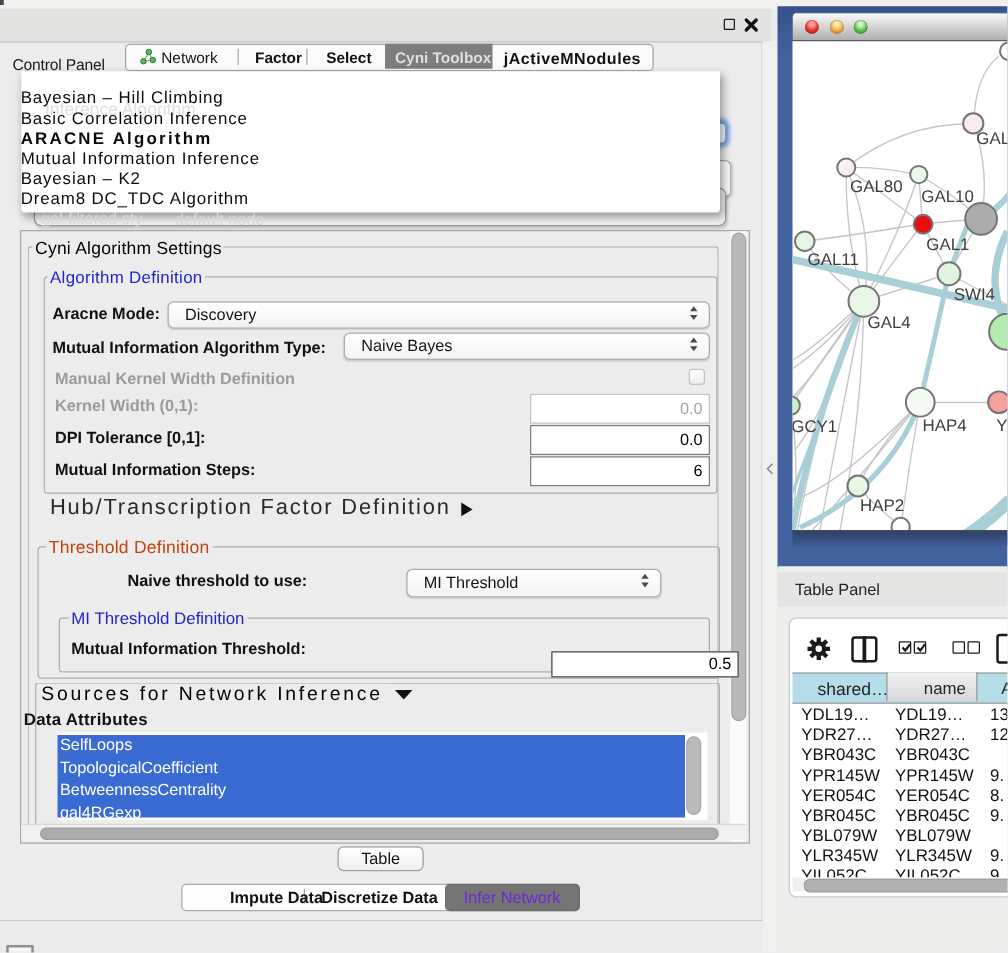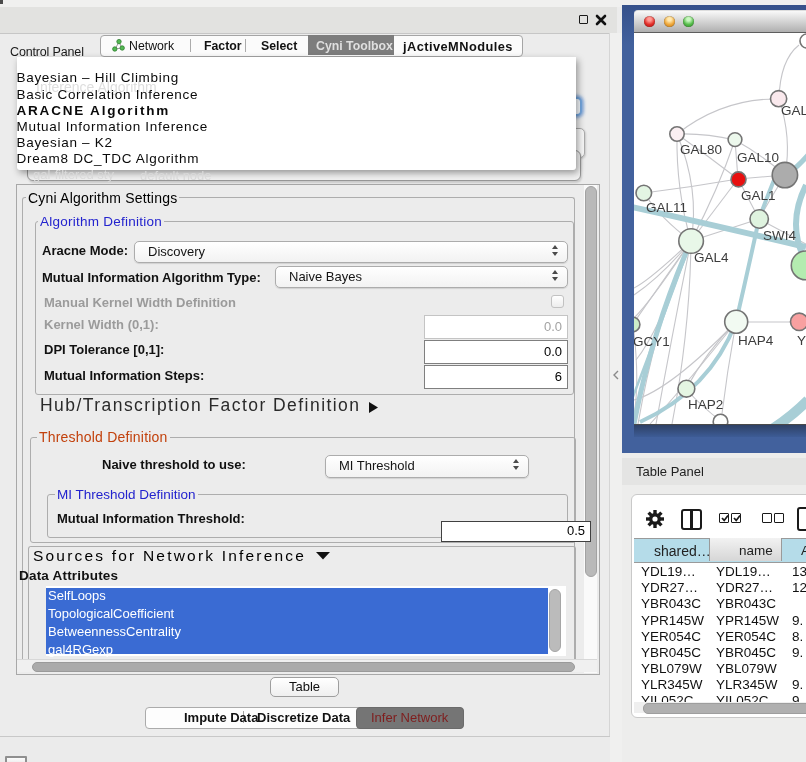--- a/index.html
+++ b/index.html
@@ -152,7 +152,7 @@
   <div class="abs" style="left:356px;top:707px;width:106px;height:20px;background:#757575;border:1px solid #6B6B6B;border-radius:4px;"></div>
   <div class="abs lbl bold" style="left:140px;top:710px;margin-left:44px;">Impute Data</div>
   <div class="abs lbl bold" style="left:257px;top:710px;">Discretize Data</div>
-  <div class="abs lbl" style="left:371px;top:710px;color:#7f1d1d;">Infer Network</div>
+  <div class="abs lbl" style="left:371px;top:710px;color:#6d28d9;">Infer Network</div>
 
   <div class="abs" style="left:0;top:736px;width:610px;height:1px;background:#C8C8C8;"></div>
   <div class="abs" style="left:0;top:737px;width:610px;height:25px;background:#EBEBEB;"></div>

